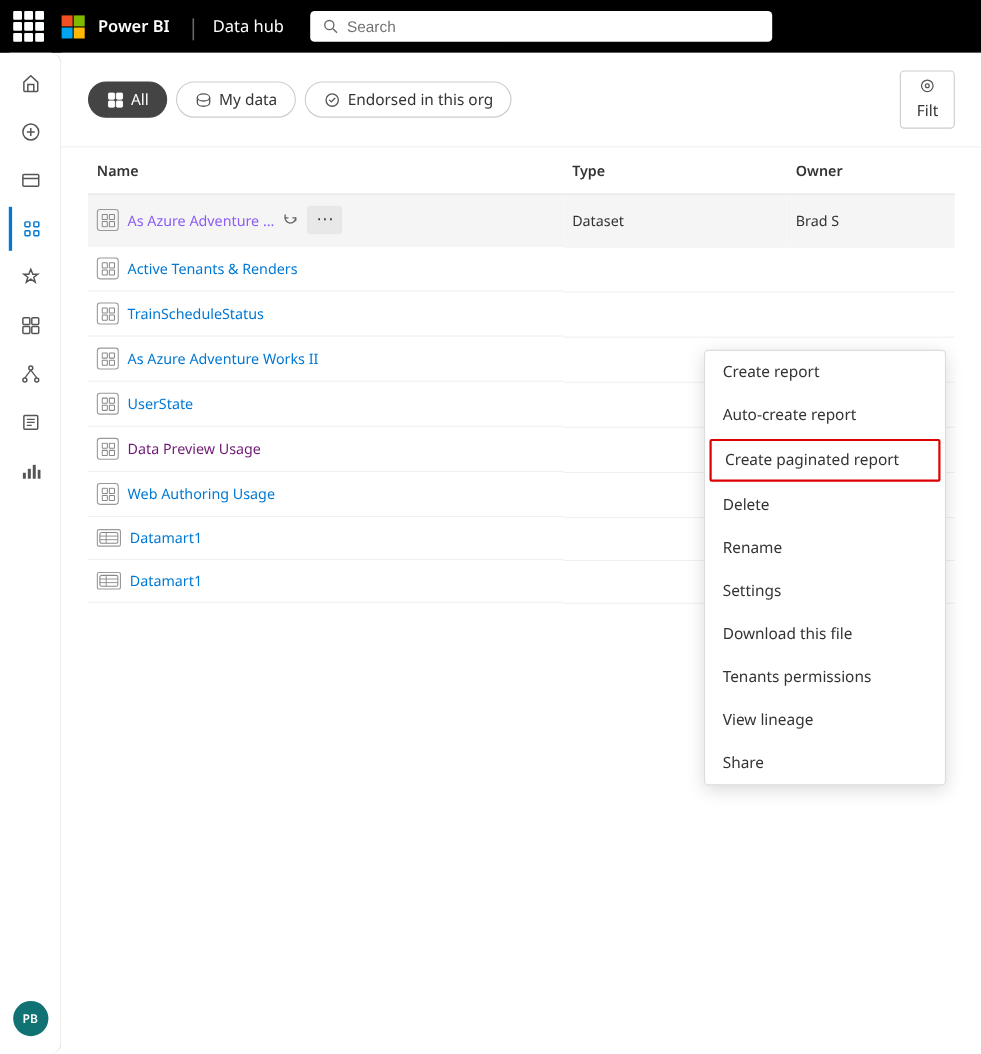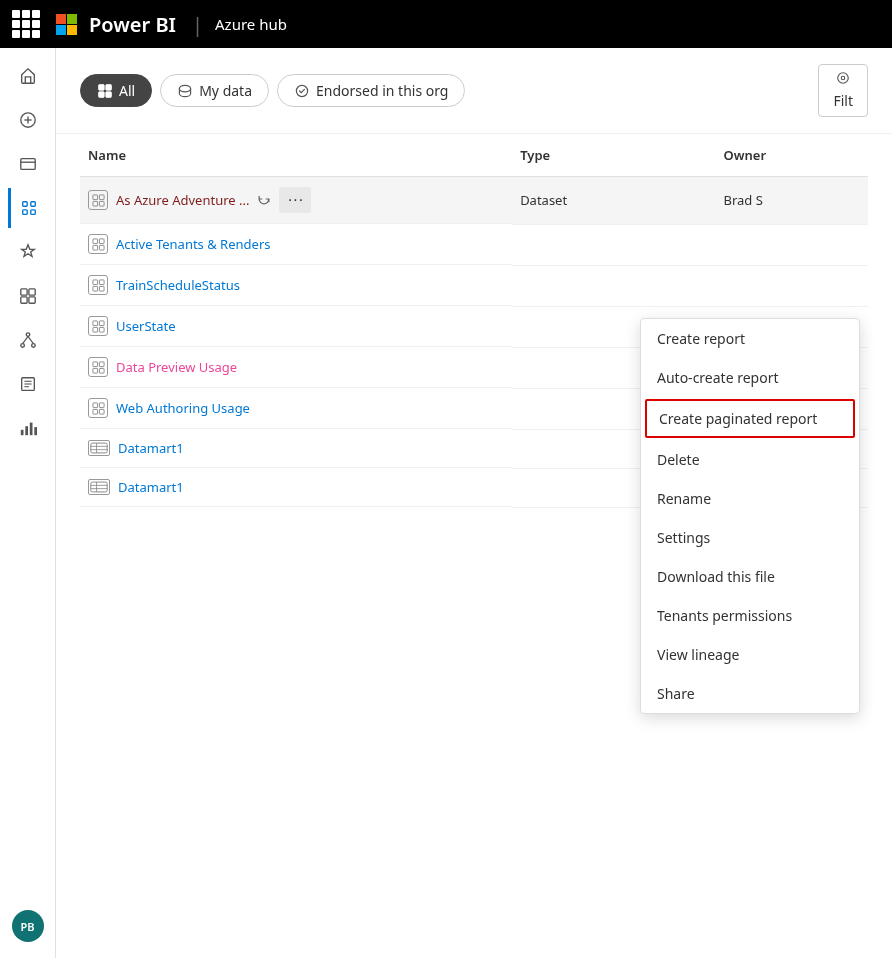--- a/index.html
+++ b/index.html
@@ -23,7 +23,7 @@
     .ms-logo-cell.blue { background: #00A4EF; }
     .ms-logo-cell.yellow { background: #FFB900; }
     .ms-grid { display: grid; grid-template-columns: 1fr 1fr; grid-template-rows: 1fr 1fr; gap: 1px; }
-    .nav-brand { color: #fff; font-size: 20px; font-weight: 600; margin-right: 4px; }
+    .nav-brand { color: #fff; font-size: 15px; font-weight: 600; margin-right: 4px; }
     .nav-divider { color: #666; font-size: 20px; margin: 0 4px; }
     .nav-section { color: #fff; font-size: 15px; font-weight: 400; }
     .search-bar {

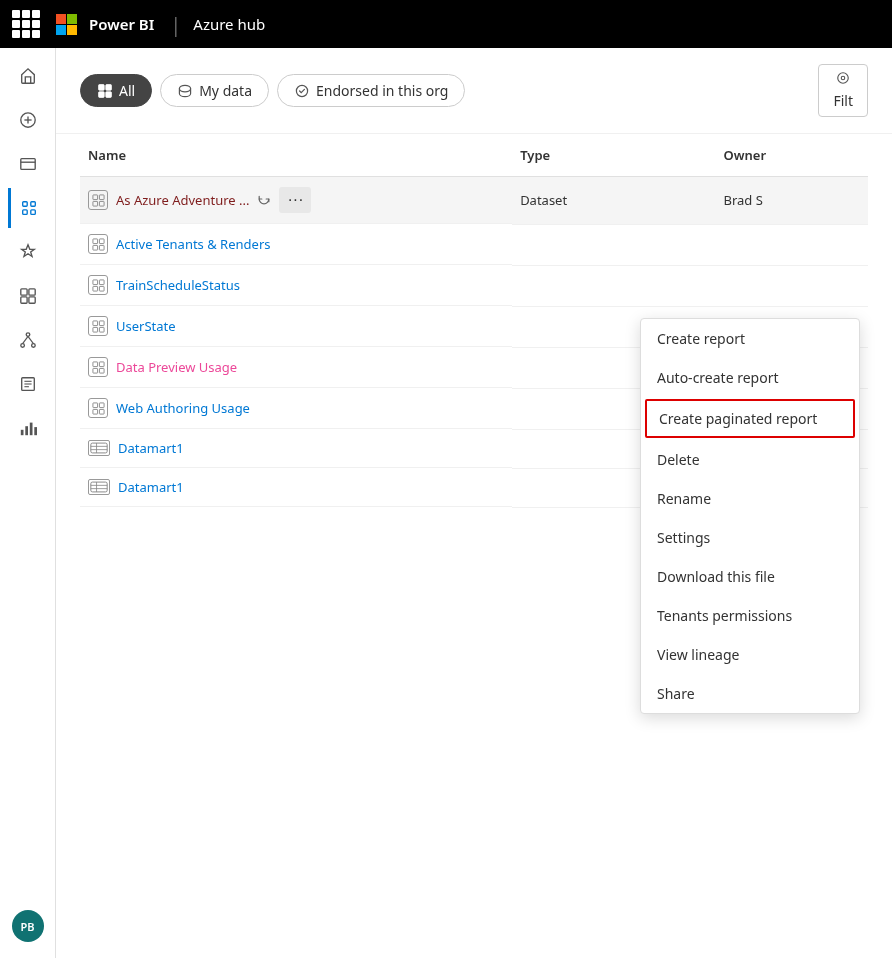--- a/index.html
+++ b/index.html
@@ -189,7 +189,7 @@
   </div>
   <span class="nav-brand">Power BI</span>
   <span class="nav-divider">|</span>
-  <span class="nav-section">Azure hub</span>
+  <span class="nav-section">Data hub</span>
 </nav>
 
 <div class="main-layout">

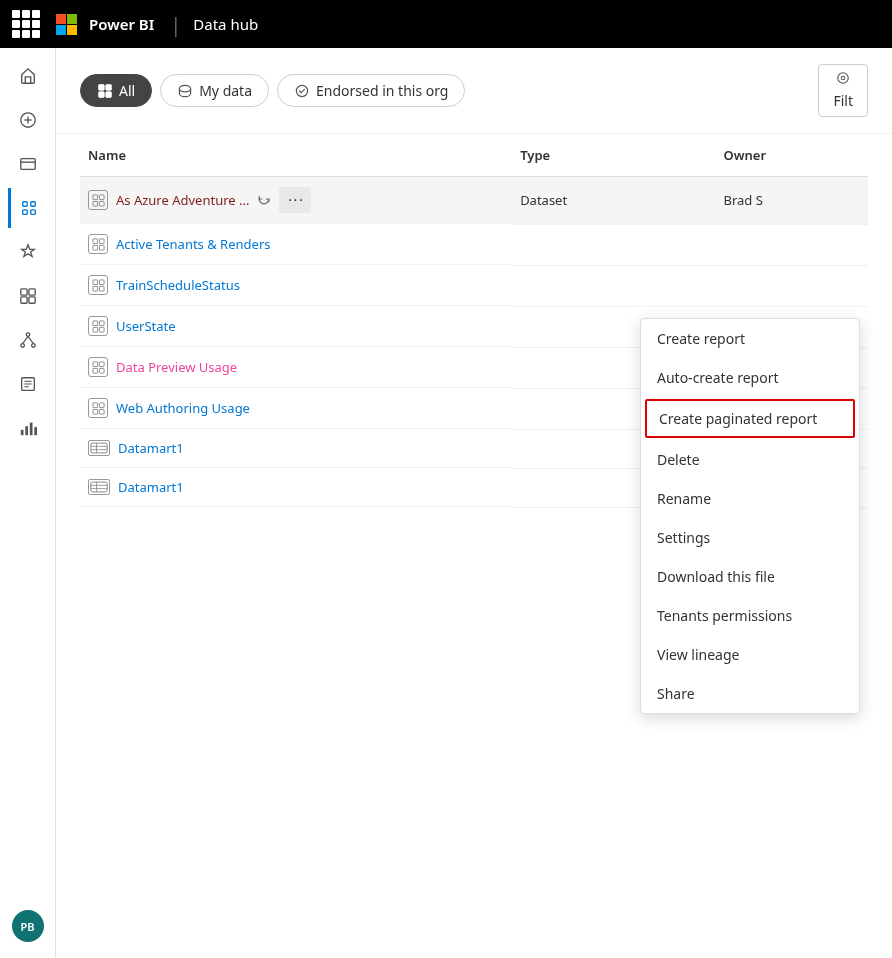--- a/index.html
+++ b/index.html
@@ -190,6 +190,13 @@
   <span class="nav-brand">Power BI</span>
   <span class="nav-divider">|</span>
   <span class="nav-section">Data hub</span>
+  <div class="search-bar">
+    <svg width="14" height="14" viewBox="0 0 16 16" fill="none">
+      <circle cx="6.5" cy="6.5" r="5" stroke="#666" stroke-width="1.5"></circle>
+      <line x1="10.5" y1="10.5" x2="15" y2="15" stroke="#666" stroke-width="1.5"></line>
+    </svg>
+    <input type="text" placeholder="Search" style="">
+  </div>
 </nav>
 
 <div class="main-layout">

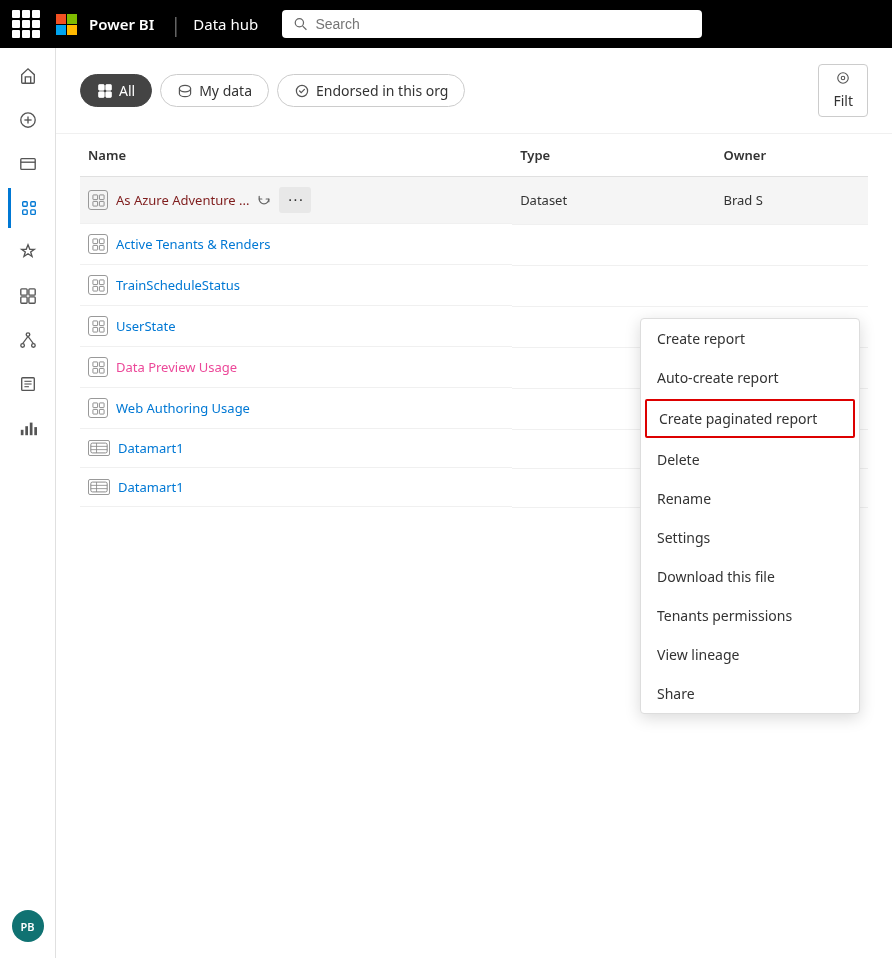--- a/index.html
+++ b/index.html
@@ -325,7 +325,7 @@
                     <rect x="8" y="8" width="5" height="5" rx="0.5" stroke="#888" stroke-width="1"></rect>
                   </svg>
                 </span>
-                <span style="cursor: pointer; color: #7f1d1d; text-align: center;">As Azure Adventure ...</span>
+                <span style="cursor: pointer; color: #8b5cf6; text-align: center;">As Azure Adventure ...</span>
                 <span class="refresh-icon"><svg width="14" height="14" viewBox="0 0 16 16" fill="none">
                     <path d="M13.5 8A5.5 5.5 0 012.5 8" stroke="#666" stroke-width="1.4" stroke-linecap="round"></path>
                     <path d="M2.5 5V8H5.5" stroke="#666" stroke-width="1.4" stroke-linecap="round" stroke-linejoin="round"></path>

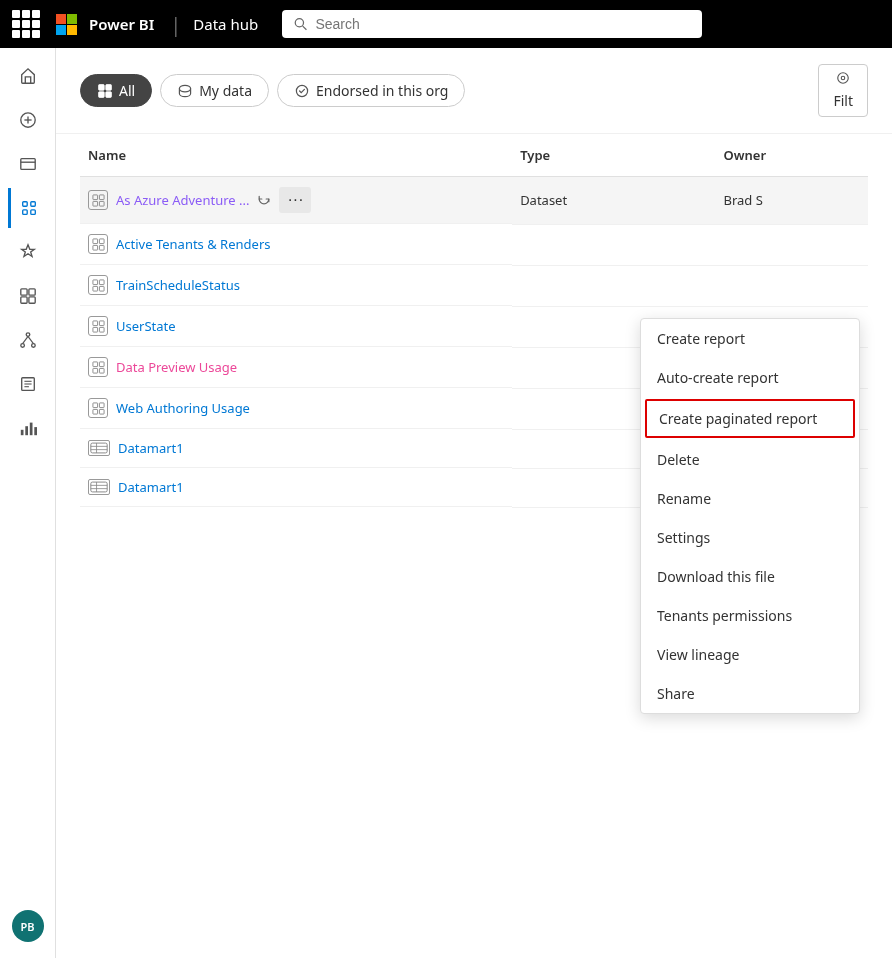--- a/index.html
+++ b/index.html
@@ -376,6 +376,21 @@
                     <rect x="8" y="8" width="5" height="5" rx="0.5" stroke="#888" stroke-width="1"></rect>
                   </svg>
                 </span>
+                <span style="cursor: pointer; color: rgb(0, 120, 212);">As Azure Adventure Works II</span>
+              </td>
+              <td></td>
+              <td></td>
+            </tr>
+            <tr>
+              <td style="display: flex; align-items: center;">
+                <span class="item-icon">
+                  <svg width="13" height="13" viewBox="0 0 14 14" fill="none">
+                    <rect x="1" y="1" width="5" height="5" rx="0.5" stroke="#888" stroke-width="1"></rect>
+                    <rect x="8" y="1" width="5" height="5" rx="0.5" stroke="#888" stroke-width="1"></rect>
+                    <rect x="1" y="8" width="5" height="5" rx="0.5" stroke="#888" stroke-width="1"></rect>
+                    <rect x="8" y="8" width="5" height="5" rx="0.5" stroke="#888" stroke-width="1"></rect>
+                  </svg>
+                </span>
                 <span style="cursor: pointer; color: rgb(0, 120, 212);">UserState</span>
               </td>
               <td></td>

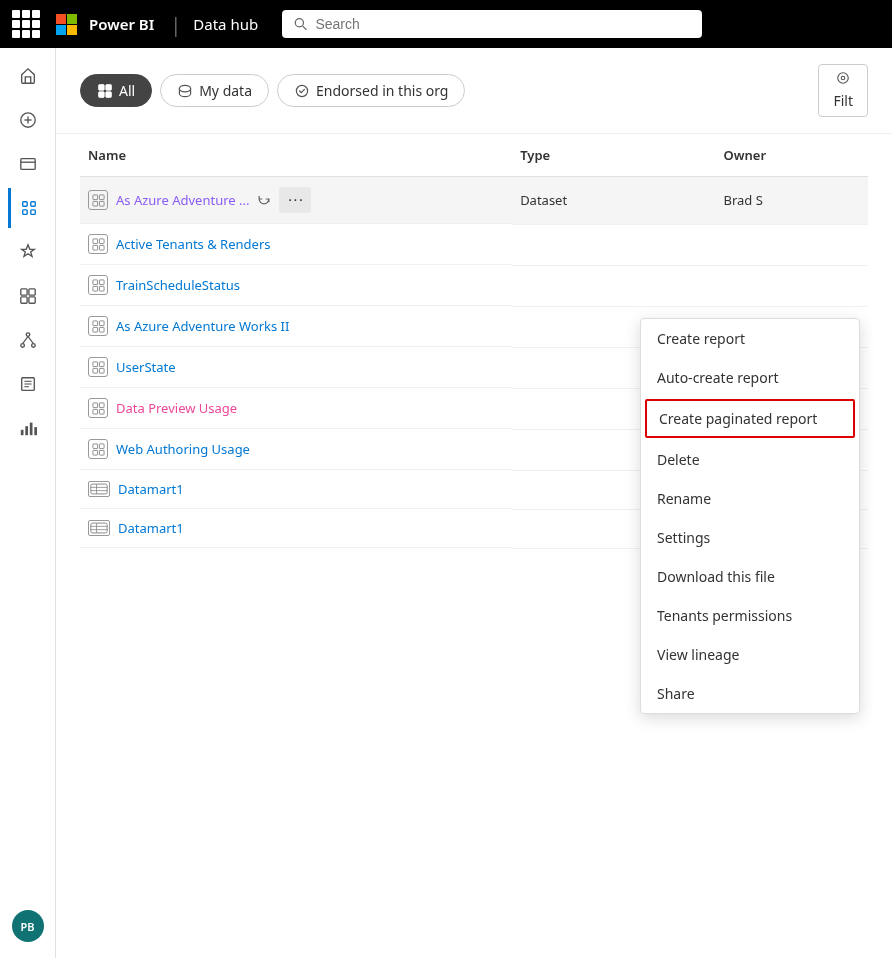--- a/index.html
+++ b/index.html
@@ -406,7 +406,7 @@
                     <rect x="8" y="8" width="5" height="5" rx="0.5" stroke="#888" stroke-width="1"></rect>
                   </svg>
                 </span>
-                <span style="cursor: pointer; color: #ec4899;">Data Preview Usage</span>
+                <span style="cursor: pointer; color: #701a75;">Data Preview Usage</span>
               </td>
               <td></td>
               <td></td>

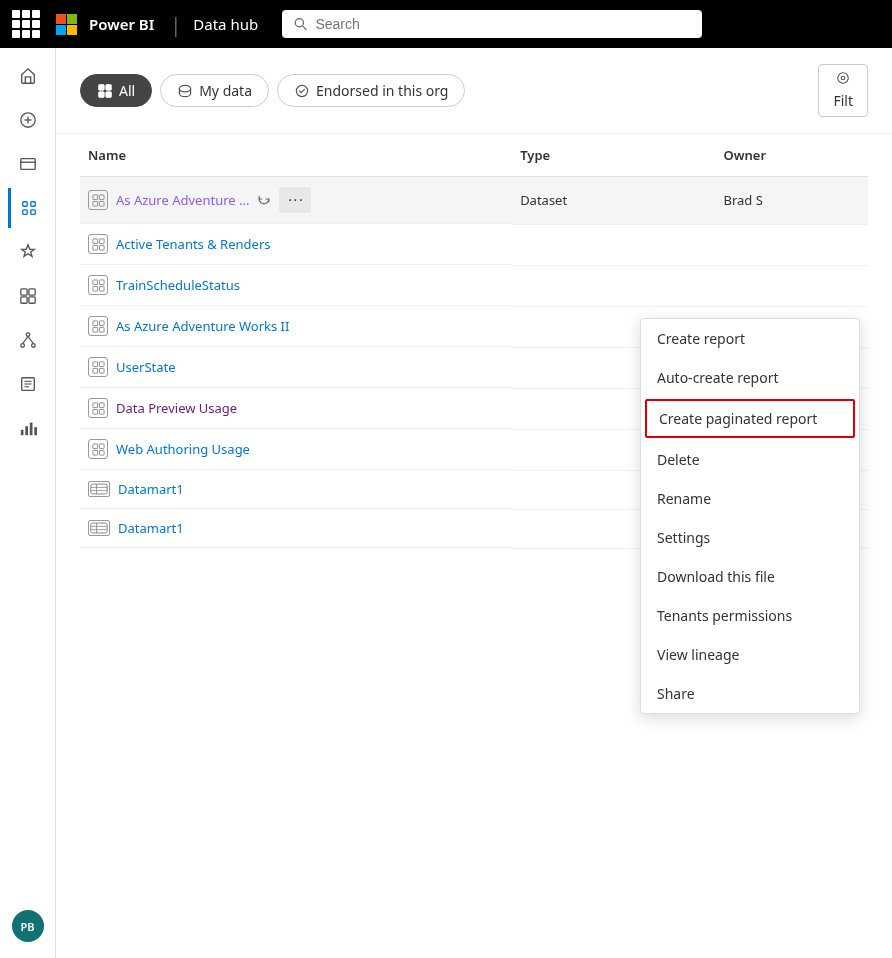--- a/index.html
+++ b/index.html
@@ -52,6 +52,7 @@
       align-items: center;
       padding: 8px 0;
       gap: 4px;
+      border-radius: 10px;
     }
     .sidebar-icon {
       width: 40px; height: 40px;

